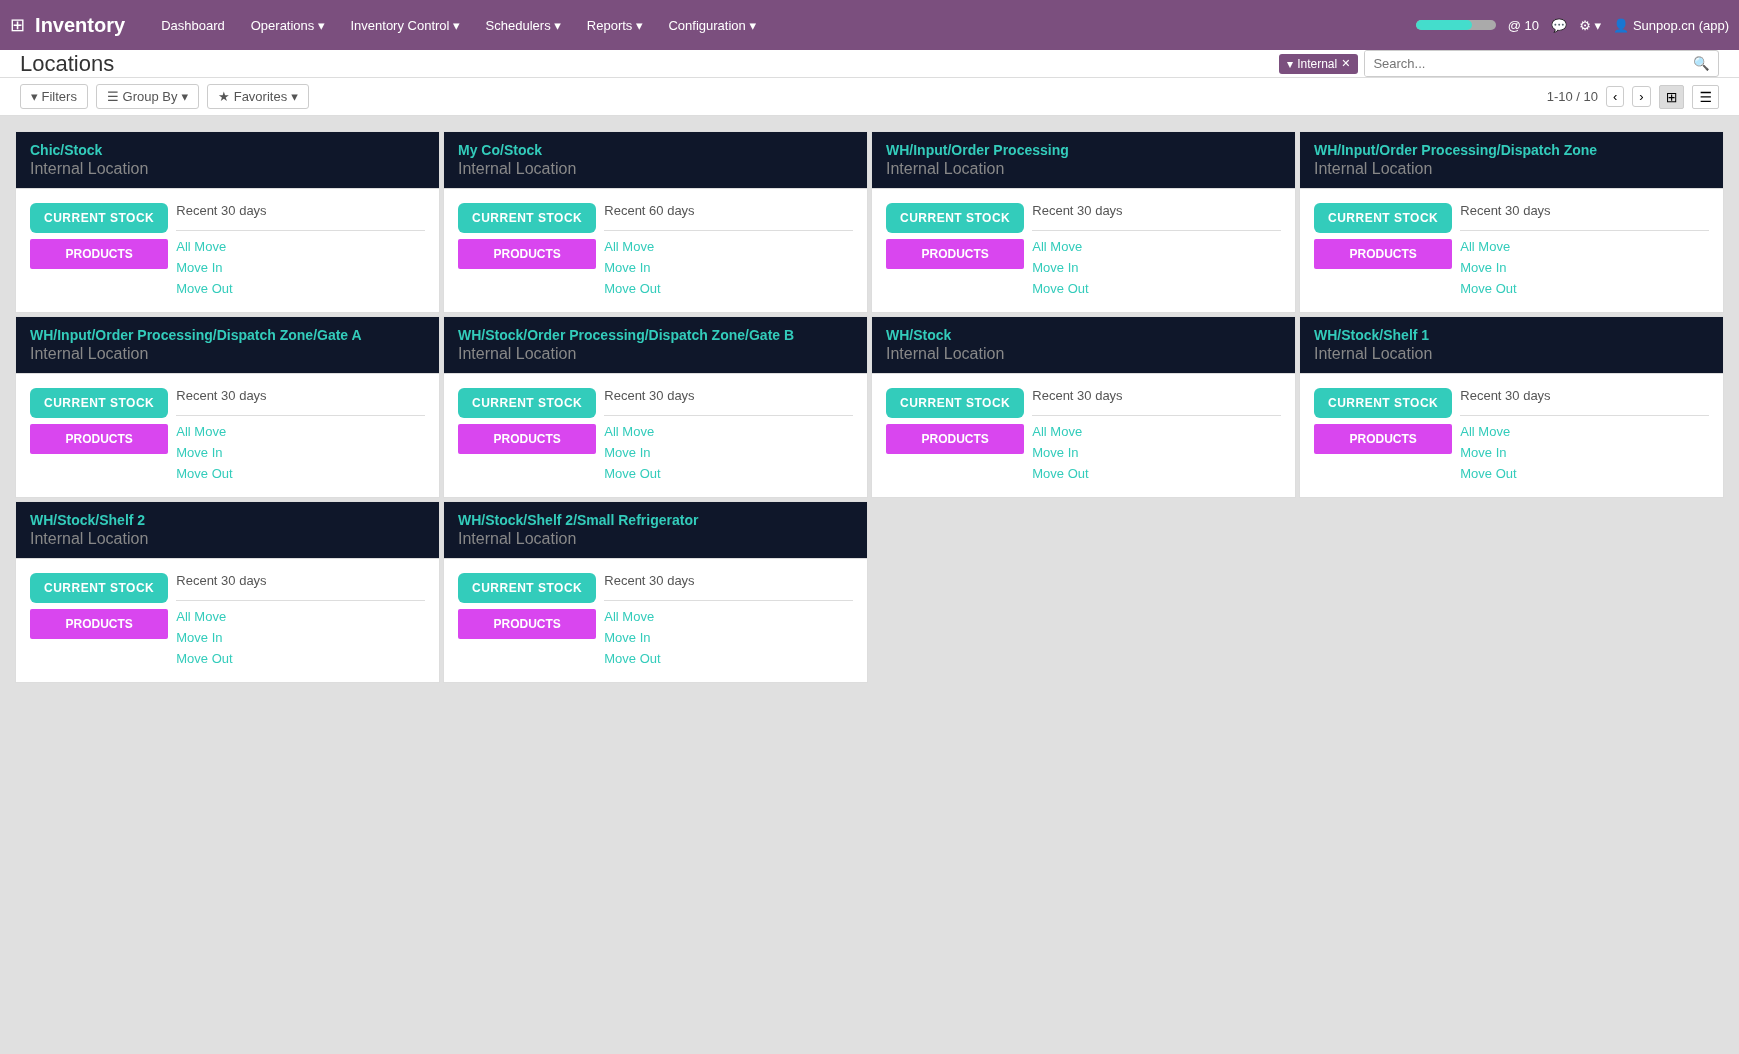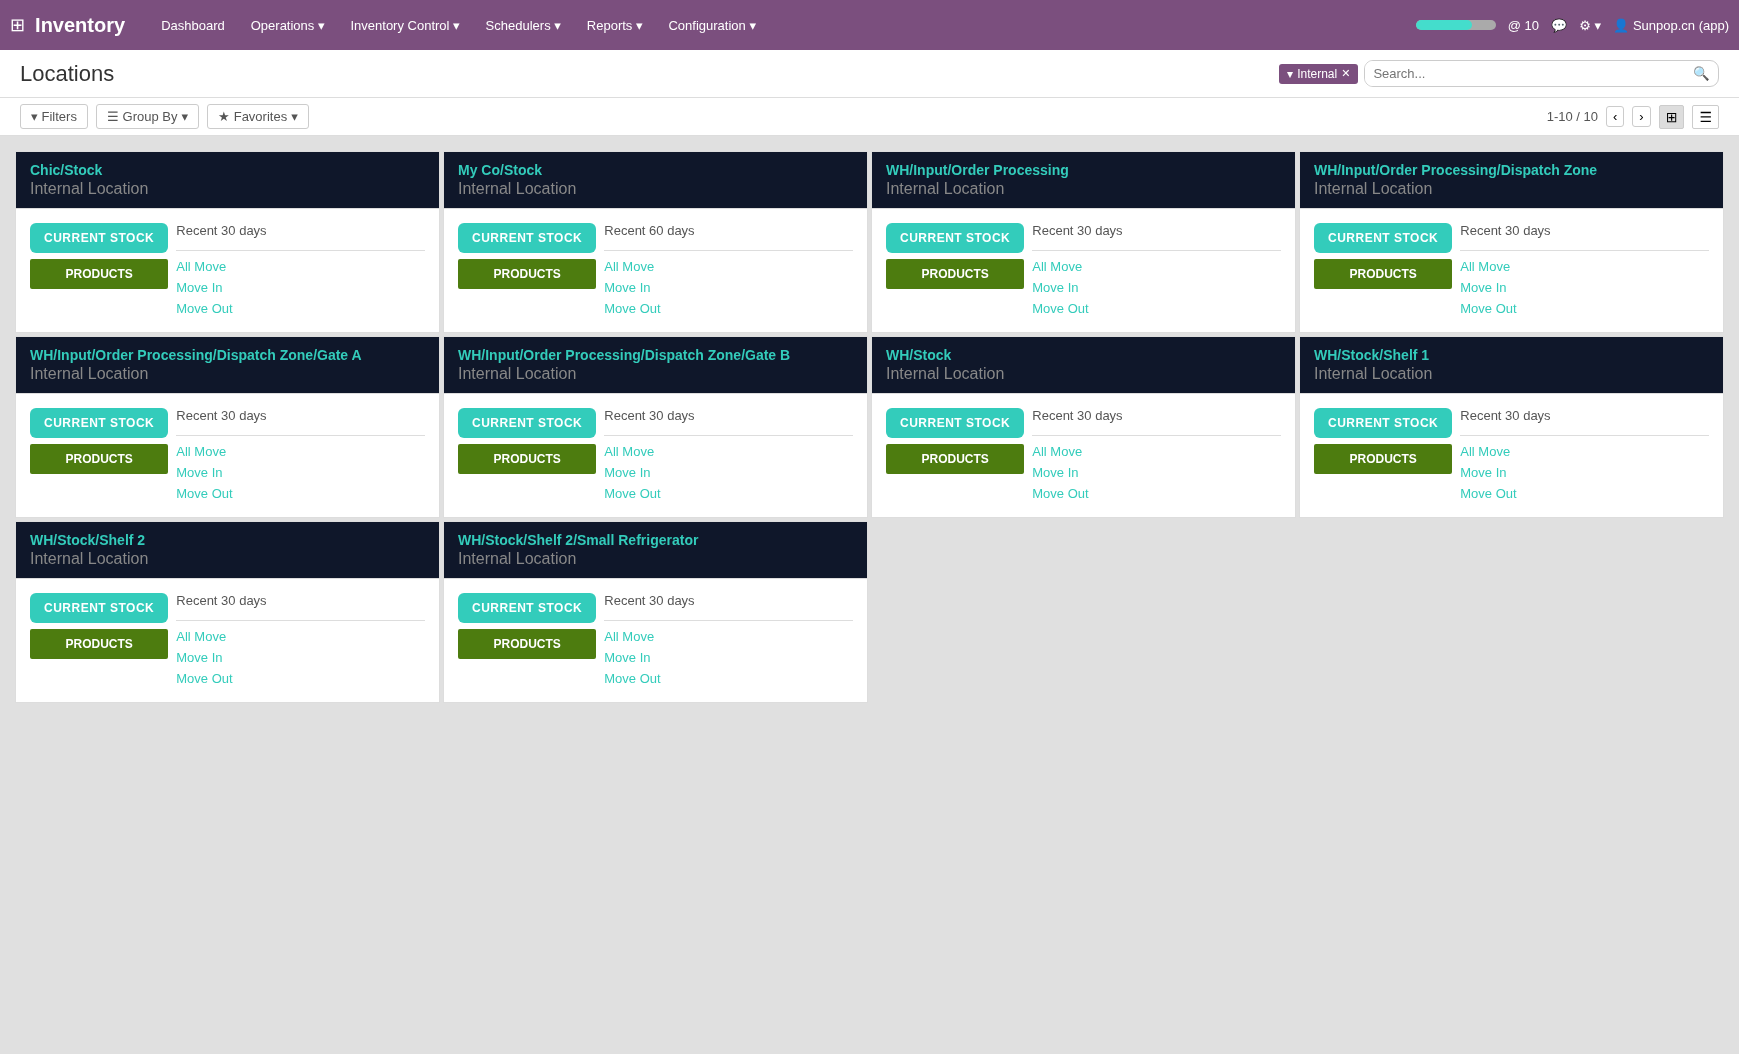--- a/index.html
+++ b/index.html
@@ -62,7 +62,7 @@
     
     .page-header {
       background: #fff;
-      padding: 10px 20px;
+      padding: 0 20px;
       display: flex;
       align-items: center;
       justify-content: space-between;

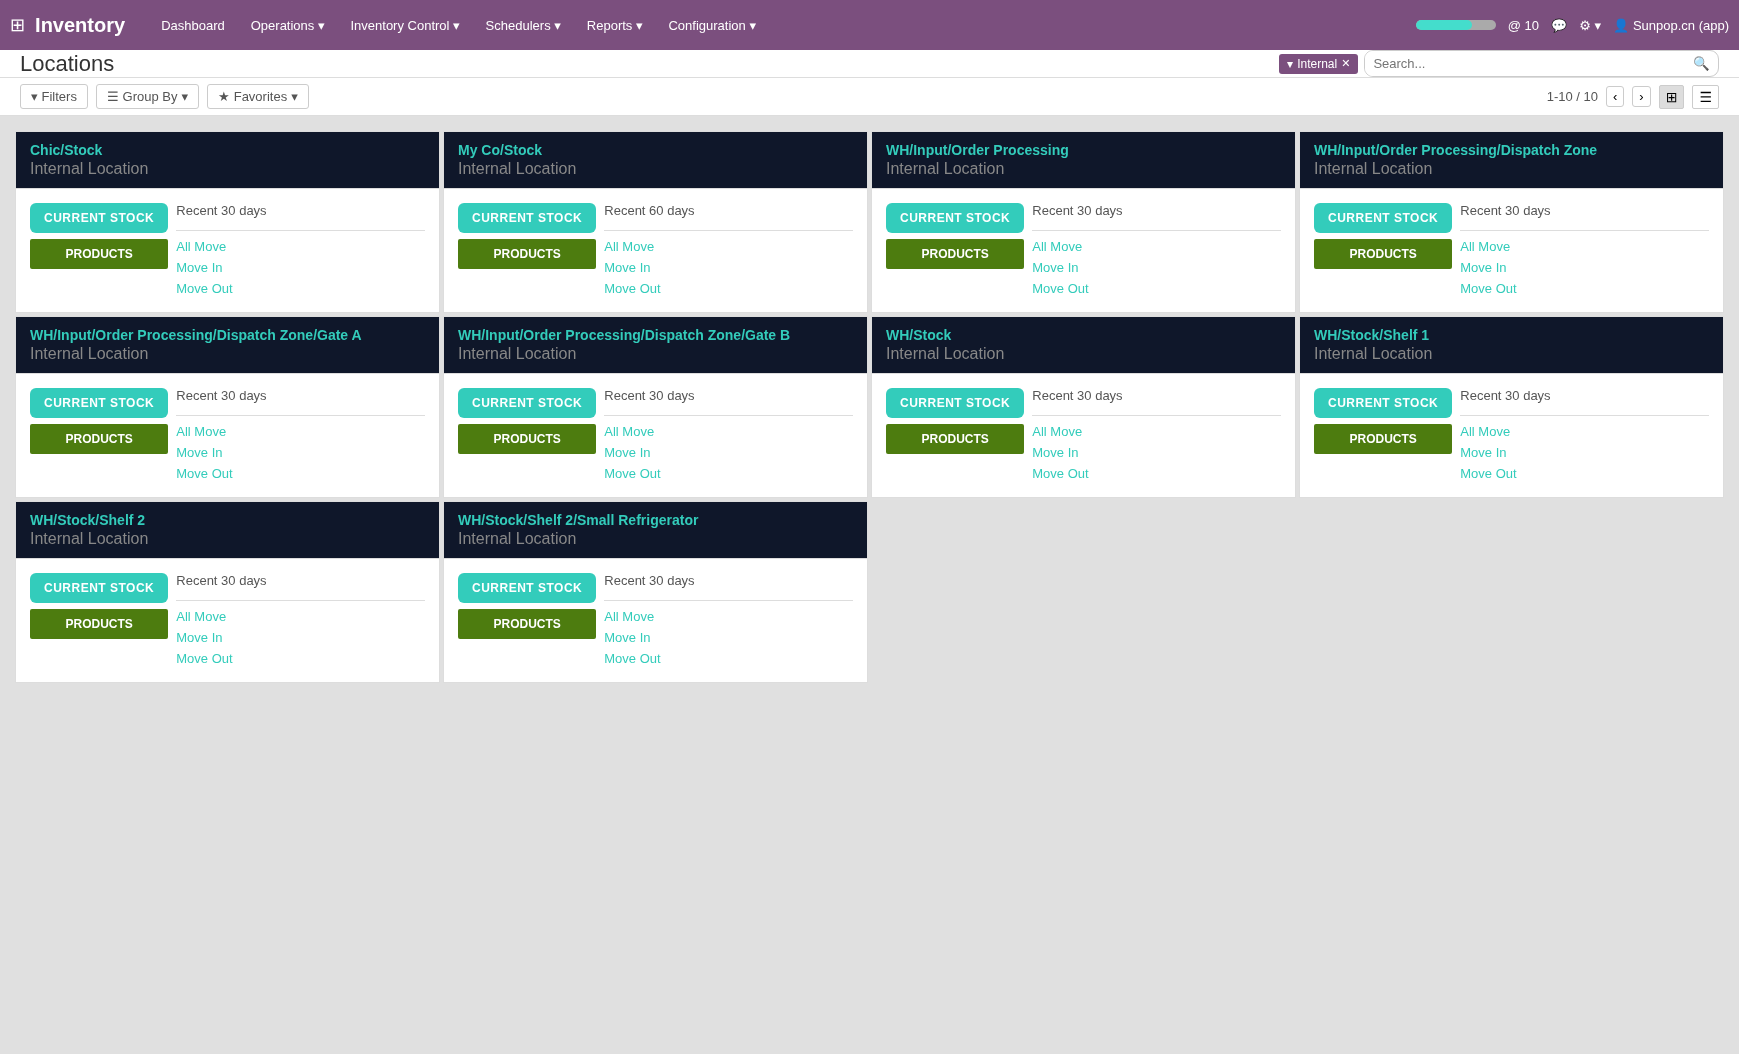--- a/index.html
+++ b/index.html
@@ -93,7 +93,7 @@
       display: flex;
       align-items: center;
       border: 1px solid #ccc;
-      border-radius: 9px;
+      border-radius: 3px;
       overflow: hidden;
     }
     .search-input-wrapper input {

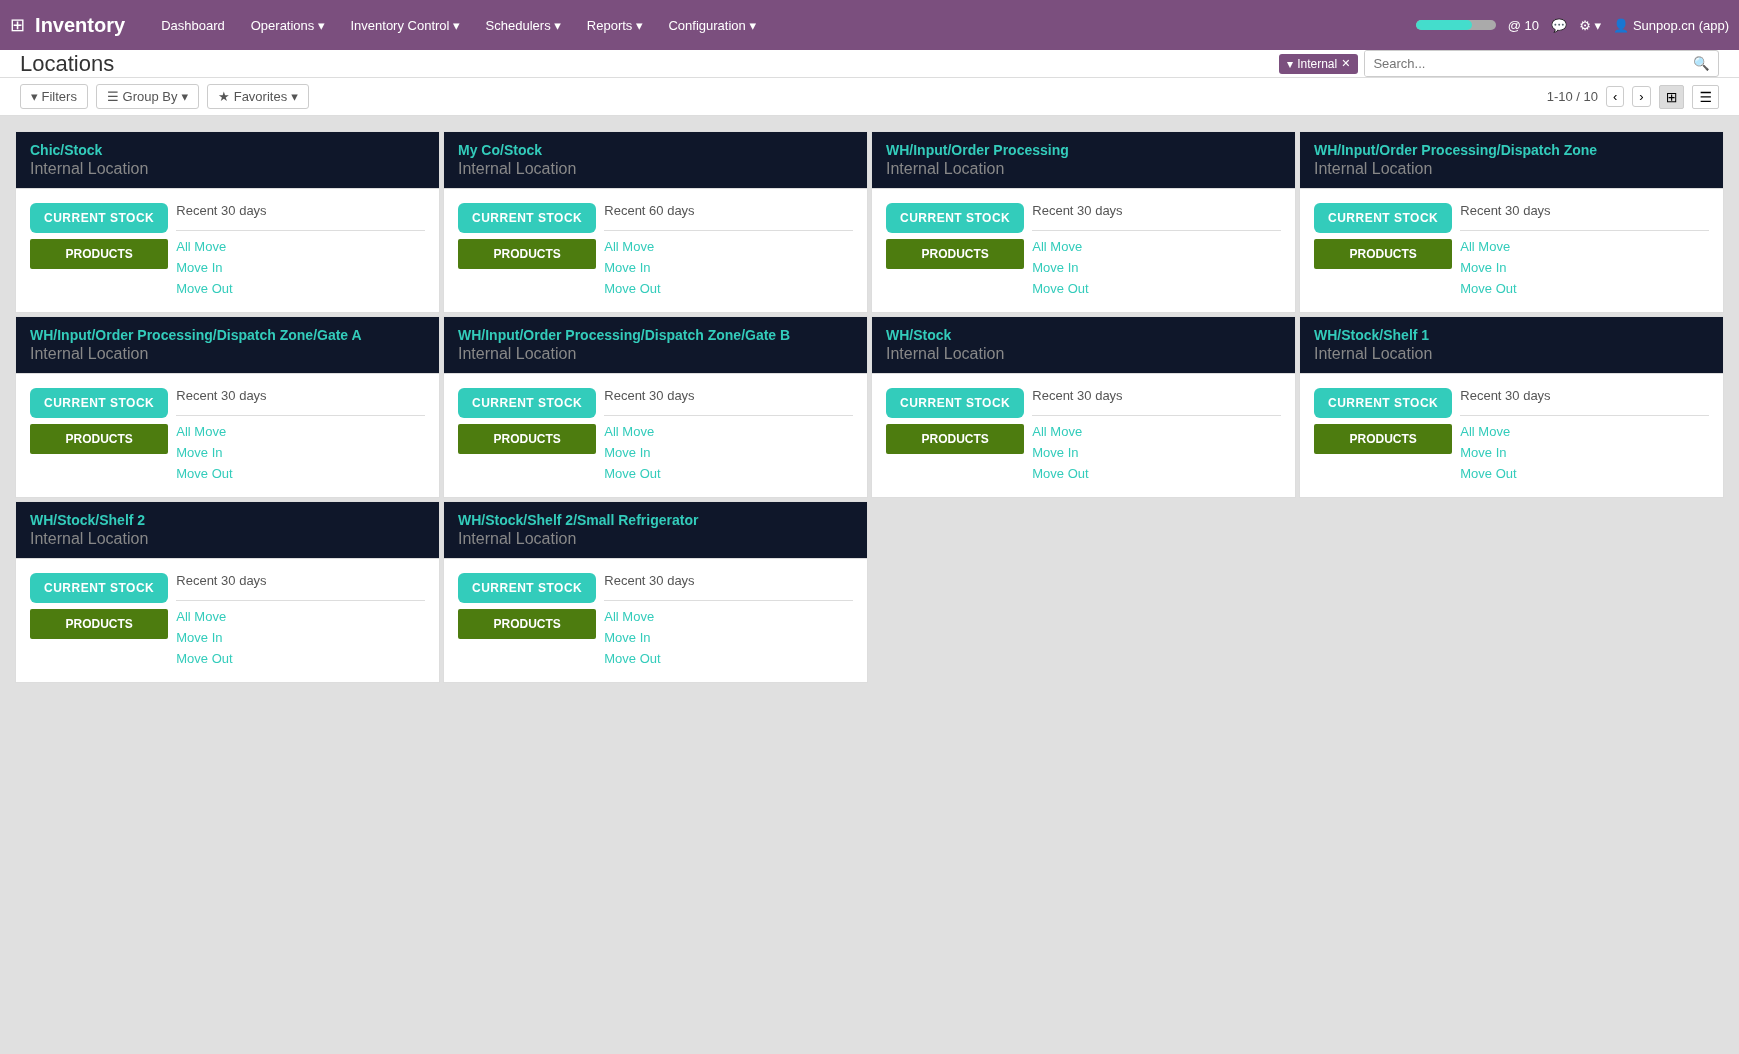--- a/index.html
+++ b/index.html
@@ -200,7 +200,7 @@
       letter-spacing: 0.5px;
     }
     .btn-products {
-      background: #4d7c0f;
+      background: #d946ef;
       color: white;
       border: none;
       padding: 8px 0;

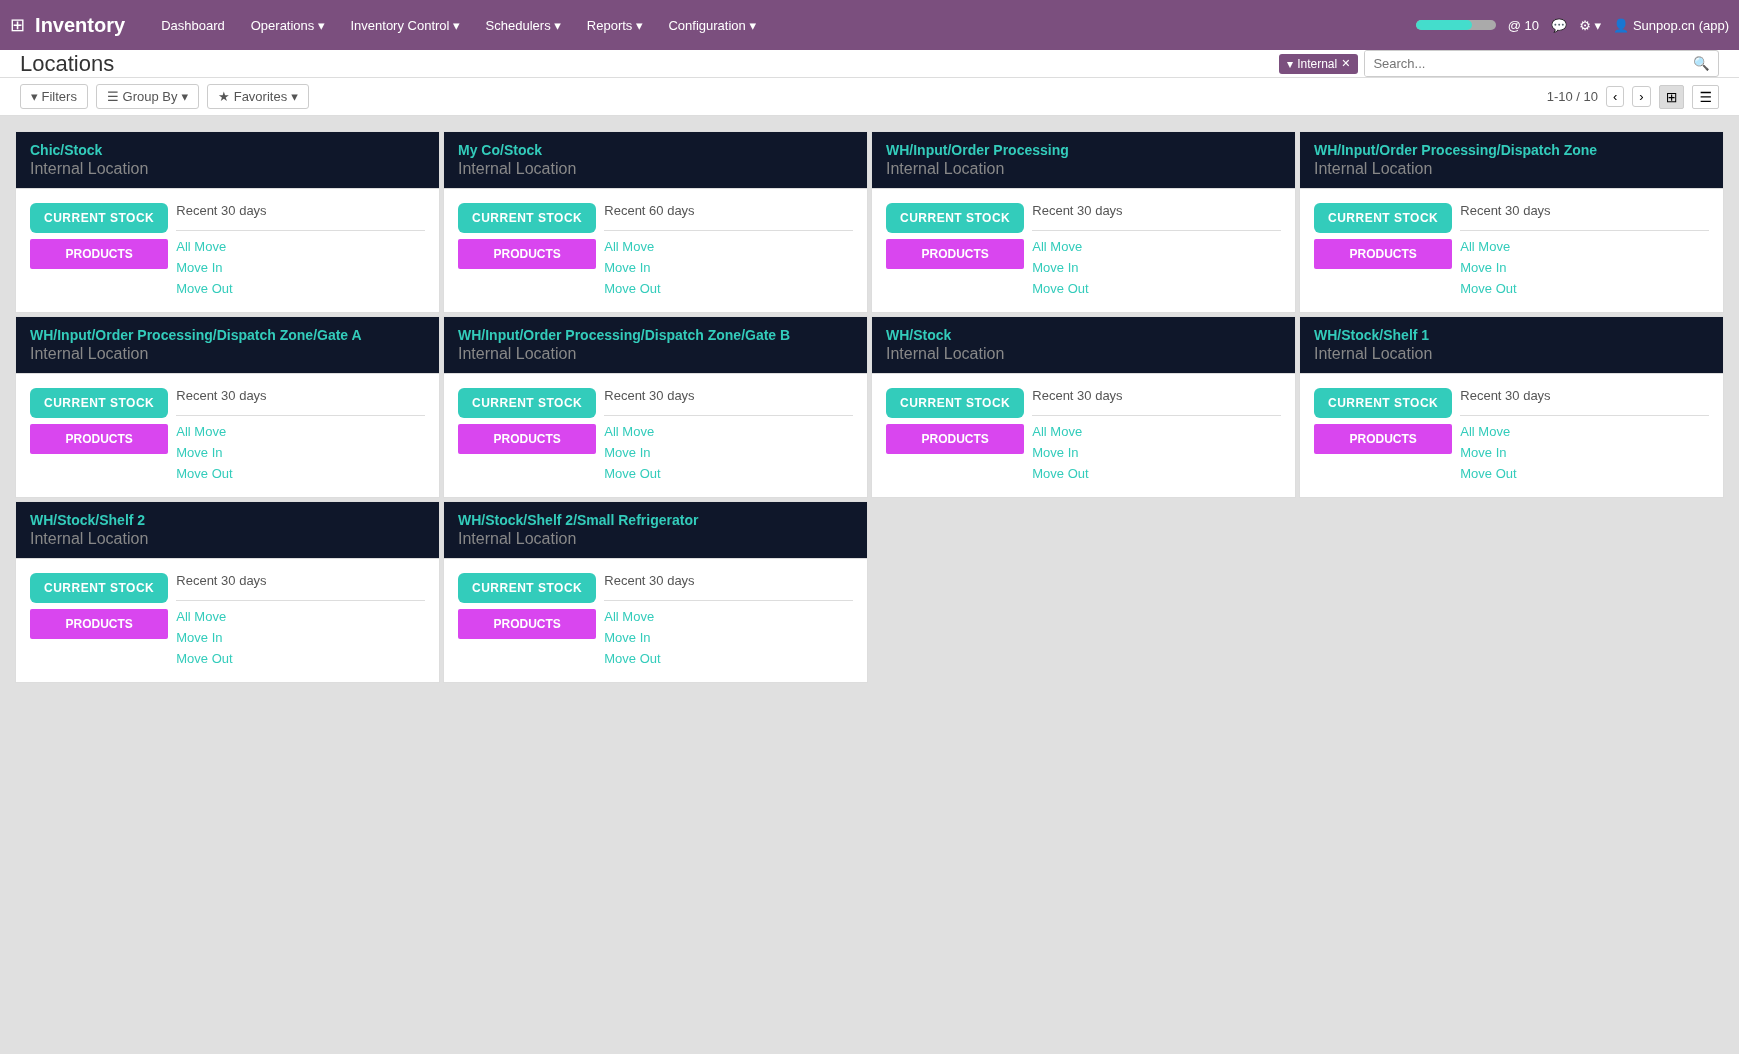--- a/index.html
+++ b/index.html
@@ -405,7 +405,7 @@
 
     <div class="location-card">
       <div class="card-header">
-        <div class="card-title">WH/Input/Order Processing/Dispatch Zone/Gate B</div>
+        <div class="card-title">WH/Stock/Order Processing/Dispatch Zone/Gate B</div>
         <div class="card-subtitle">Internal Location</div>
       </div>
       <div class="card-body">

